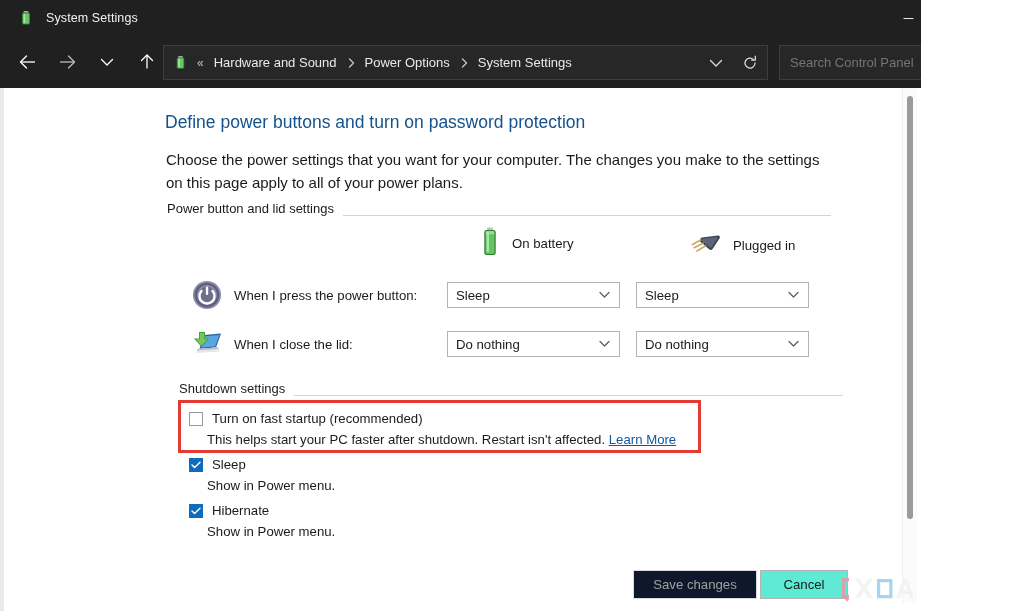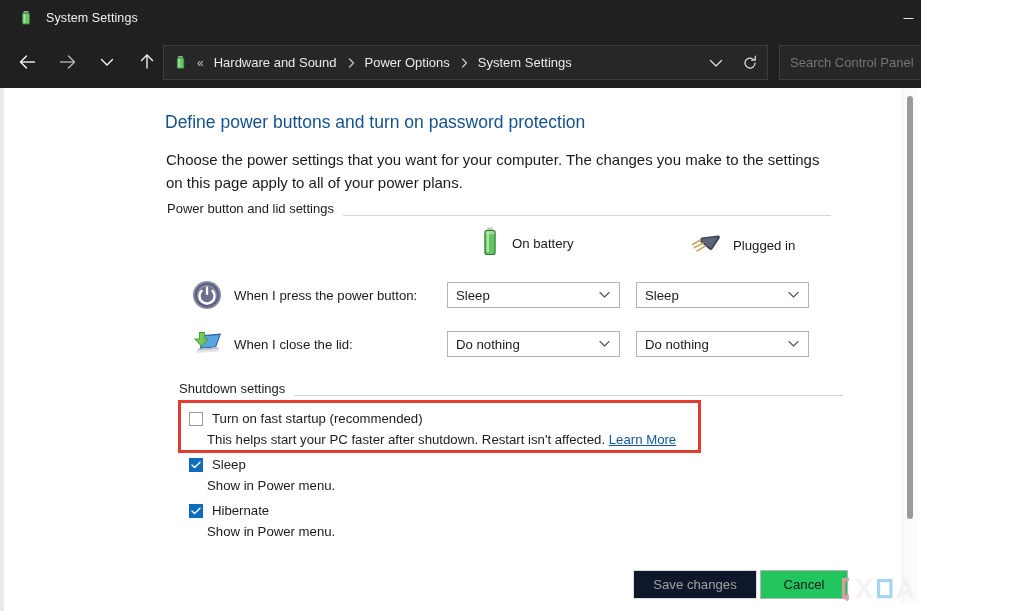--- a/index.html
+++ b/index.html
@@ -210,7 +210,7 @@
     display: flex; align-items: center; justify-content: center;
     font-size: 13.2px;
     border: 1px solid #b4b4b4;
-    background: #22c55e;
+    background: #5eead4;
     color: #1b1b1b;
   }
   .btn.disabled {

